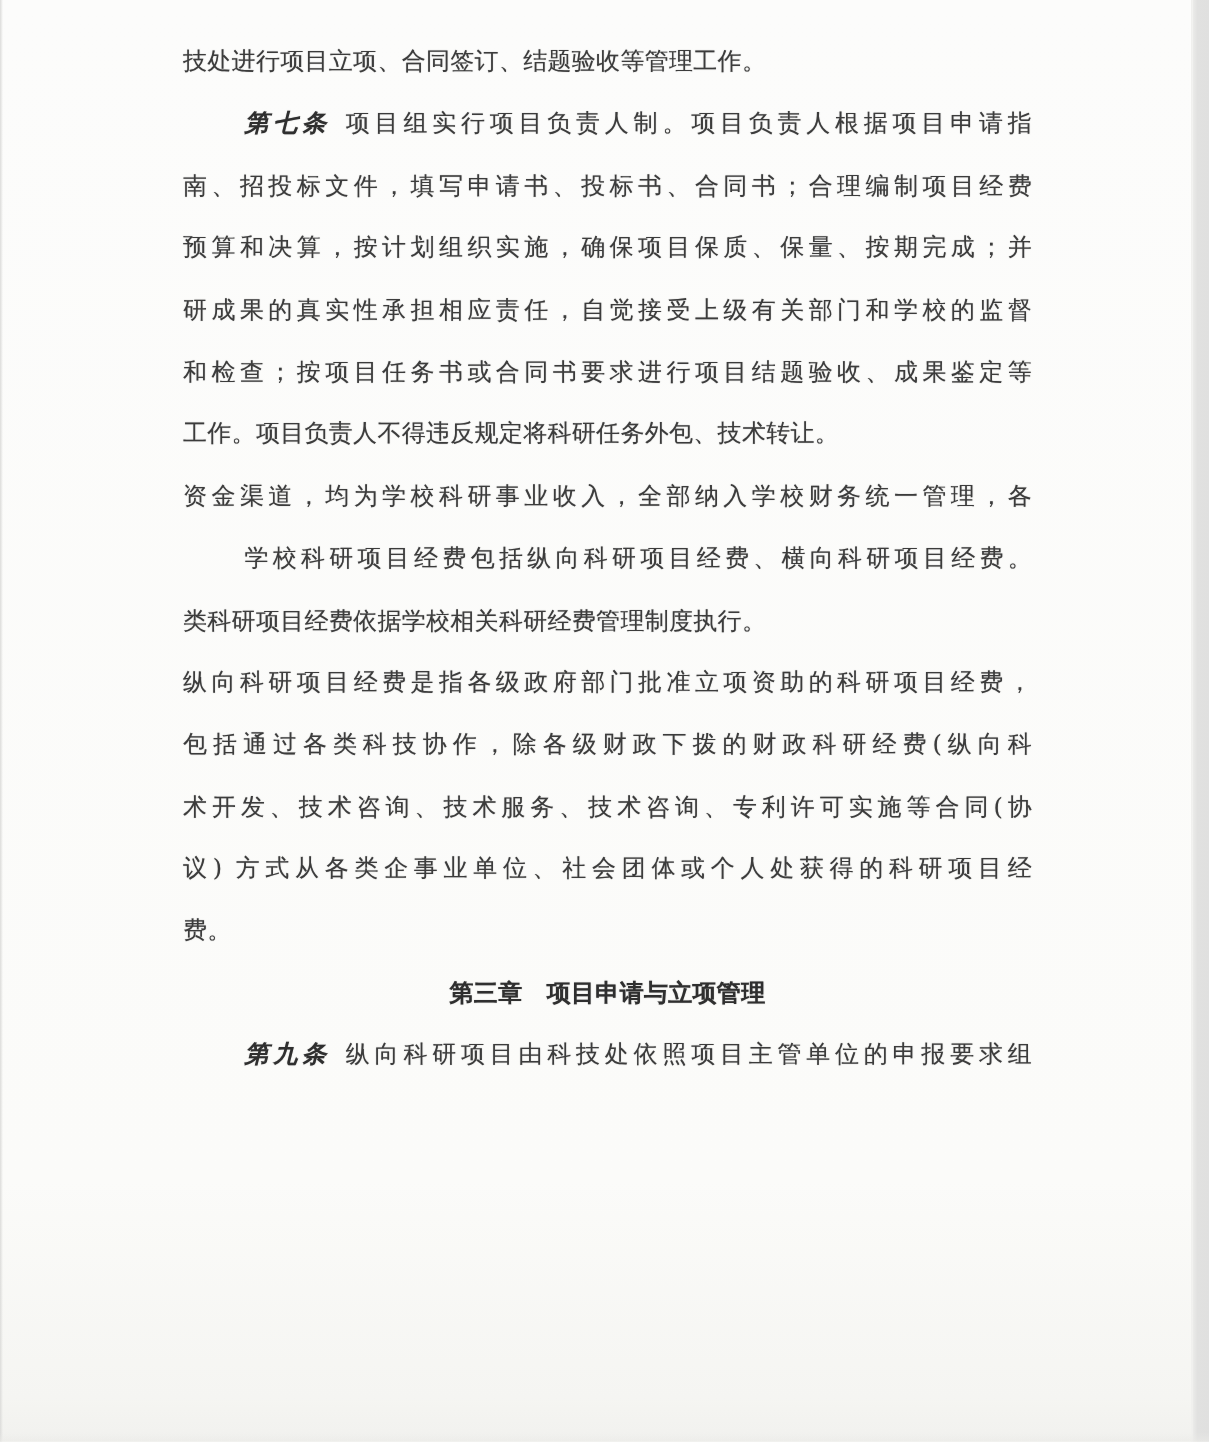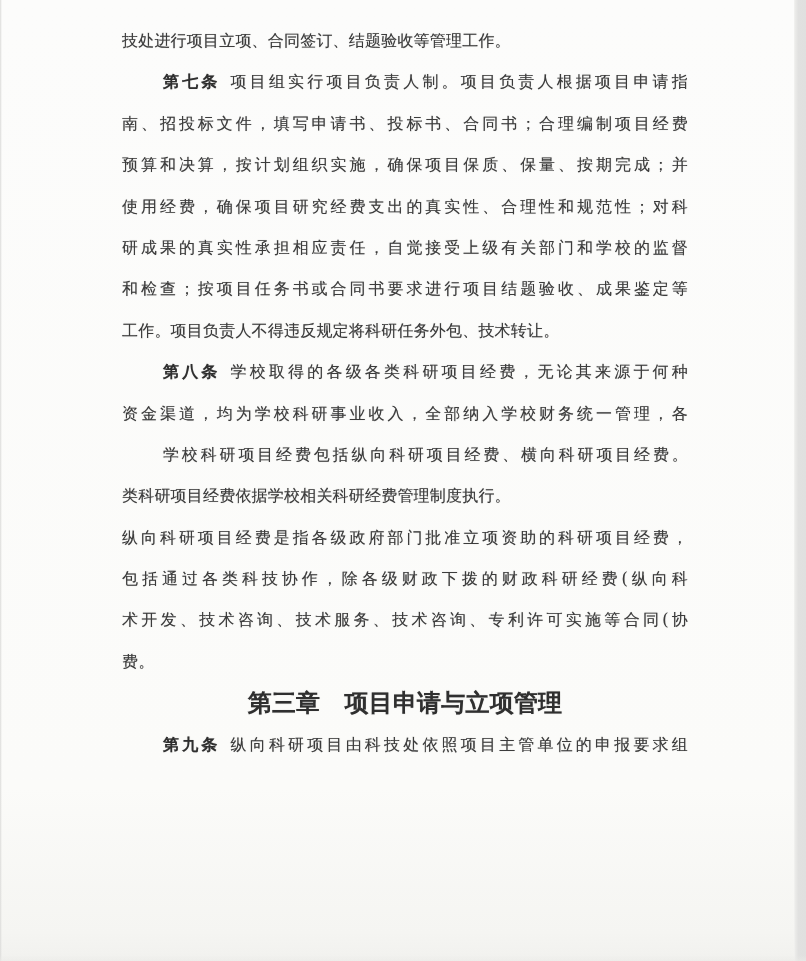--- a/index.html
+++ b/index.html
@@ -71,6 +71,7 @@
     font-weight: bold;
     color: #2f2f2f;
     margin-right: 10px;
+    font-style: italic;
   }
   .line.heading {
     font-weight: bold;

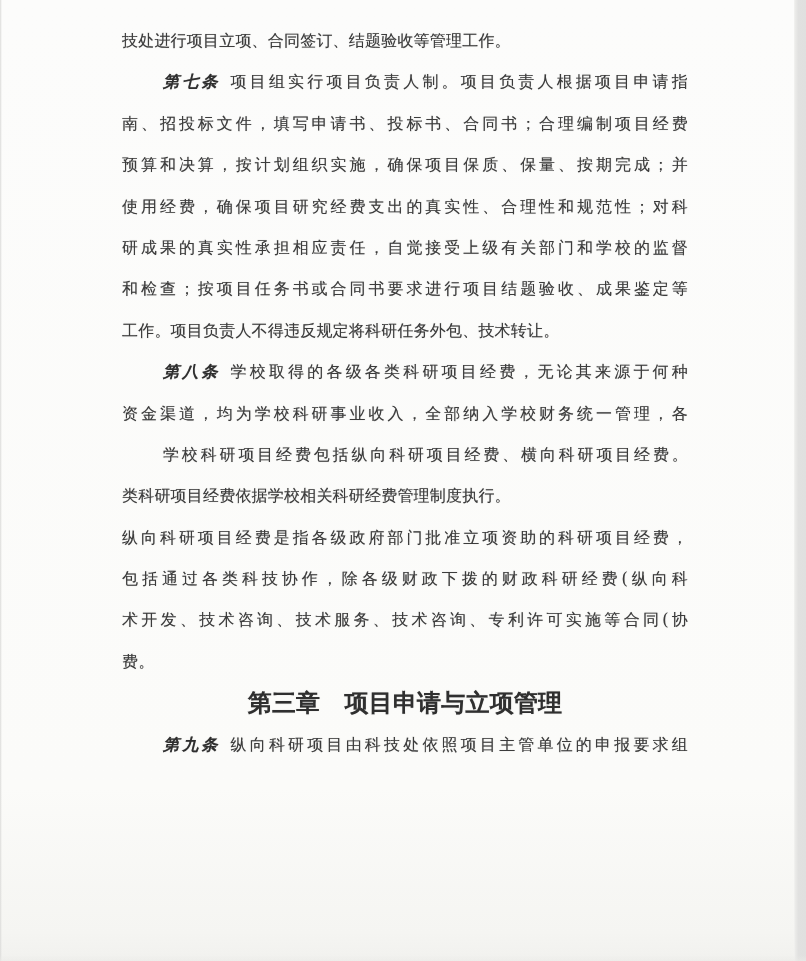--- a/index.html
+++ b/index.html
@@ -91,7 +91,6 @@
       <div class="line justify indent"><b class="prefix">第七条</b><span>项目组实行项目负责人制。项目负责人根据项目申请指</span></div>
       <div class="line justify">南、招投标文件，填写申请书、投标书、合同书；合理编制项目经费</div>
       <div class="line justify">预算和决算，按计划组织实施，确保项目保质、保量、按期完成；并</div>
-      <div class="line justify">使用经费，确保项目研究经费支出的真实性、合理性和规范性；对科</div>
       <div class="line justify">研成果的真实性承担相应责任，自觉接受上级有关部门和学校的监督</div>
       <div class="line justify">和检查；按项目任务书或合同书要求进行项目结题验收、成果鉴定等</div>
       <div class="line left">工作。项目负责人不得违反规定将科研任务外包、技术转让。</div>

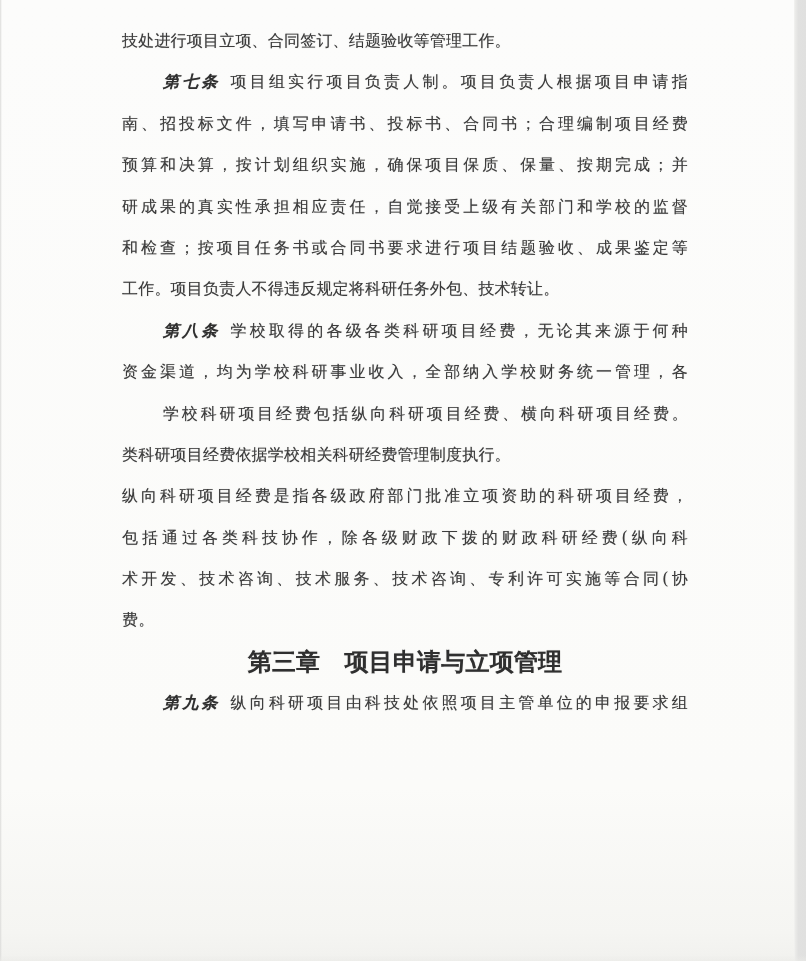--- a/index.html
+++ b/index.html
@@ -94,7 +94,6 @@
       <div class="line justify">研成果的真实性承担相应责任，自觉接受上级有关部门和学校的监督</div>
       <div class="line justify">和检查；按项目任务书或合同书要求进行项目结题验收、成果鉴定等</div>
       <div class="line left">工作。项目负责人不得违反规定将科研任务外包、技术转让。</div>
-      <div class="line justify indent"><b class="prefix">第八条</b><span>学校取得的各级各类科研项目经费，无论其来源于何种</span></div>
       <div class="line justify">资金渠道，均为学校科研事业收入，全部纳入学校财务统一管理，各</div>
       <div class="line justify indent">学校科研项目经费包括纵向科研项目经费、横向科研项目经费。</div>
       <div class="line left">类科研项目经费依据学校相关科研经费管理制度执行。</div>

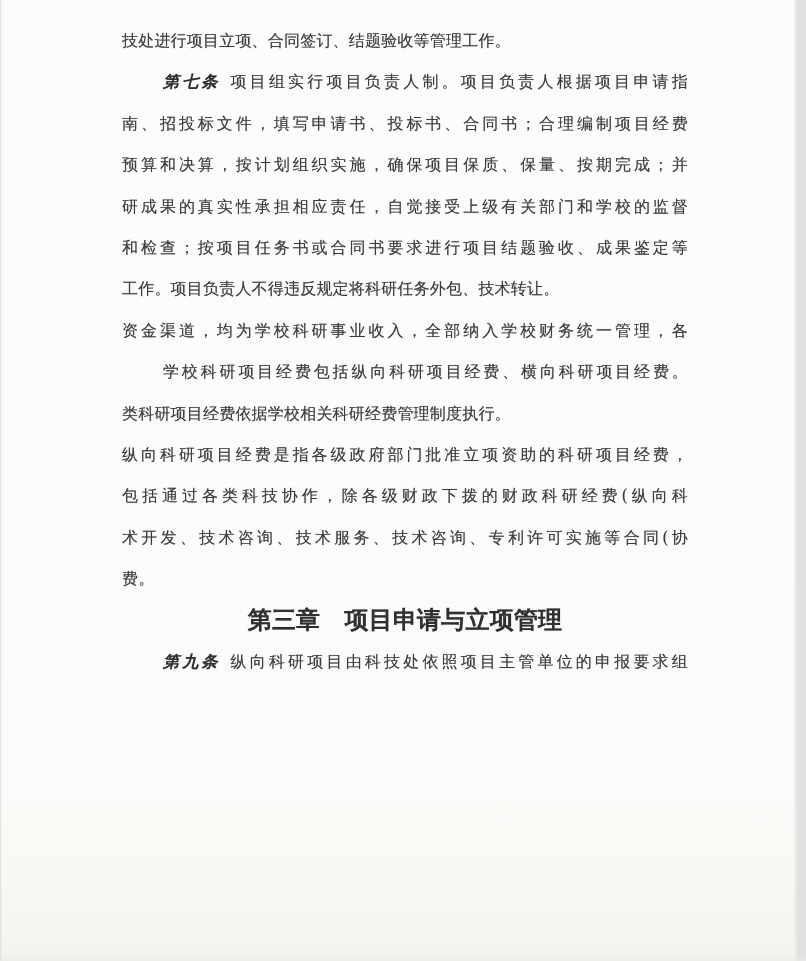--- a/index.html
+++ b/index.html
@@ -100,6 +100,7 @@
       <div class="line justify">纵向科研项目经费是指各级政府部门批准立项资助的科研项目经费，</div>
       <div class="line justify">包括通过各类科技协作，除各级财政下拨的财政科研经费(纵向科</div>
       <div class="line justify">术开发、技术咨询、技术服务、技术咨询、专利许可实施等合同(协</div>
+      <div class="line justify">议) 方式从各类企事业单位、社会团体或个人处获得的科研项目经</div>
       <div class="line left">费。</div>
       <div class="line center heading">第三章　项目申请与立项管理</div>
       <div class="line justify indent"><b class="prefix">第九条</b><span>纵向科研项目由科技处依照项目主管单位的申报要求组</span></div>

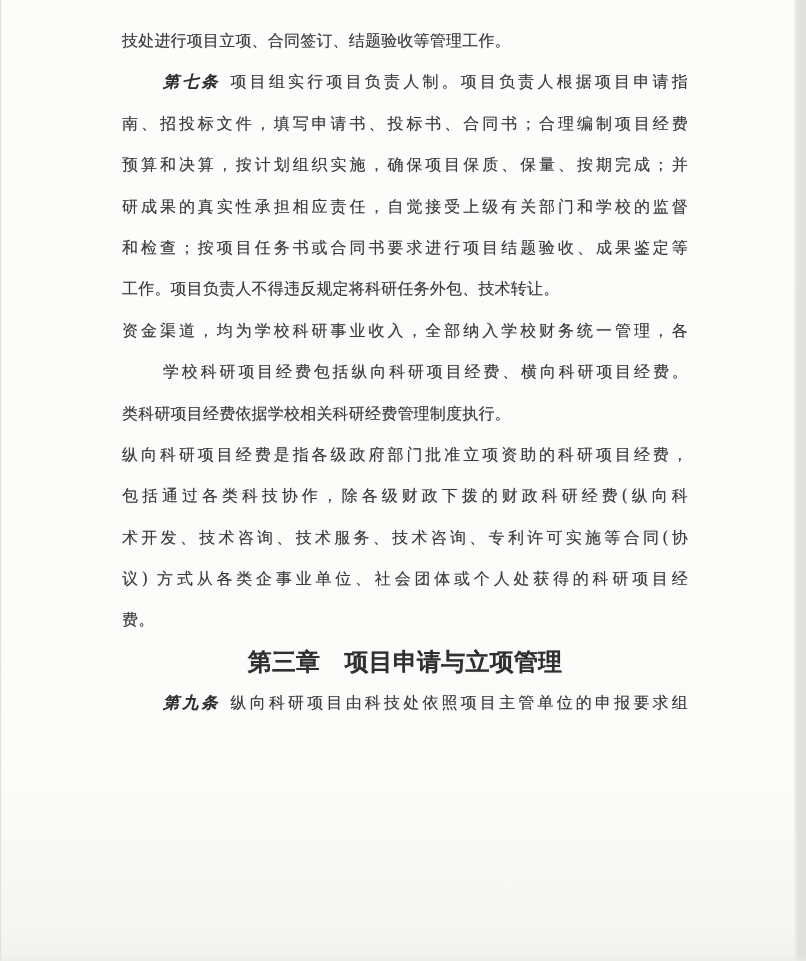--- a/index.html
+++ b/index.html
@@ -76,7 +76,7 @@
   .line.heading {
     font-weight: bold;
     color: #2f2f2f;
-    font-size: 24px;
+    font-size: 16px;
   }
 </style>
 </head>

